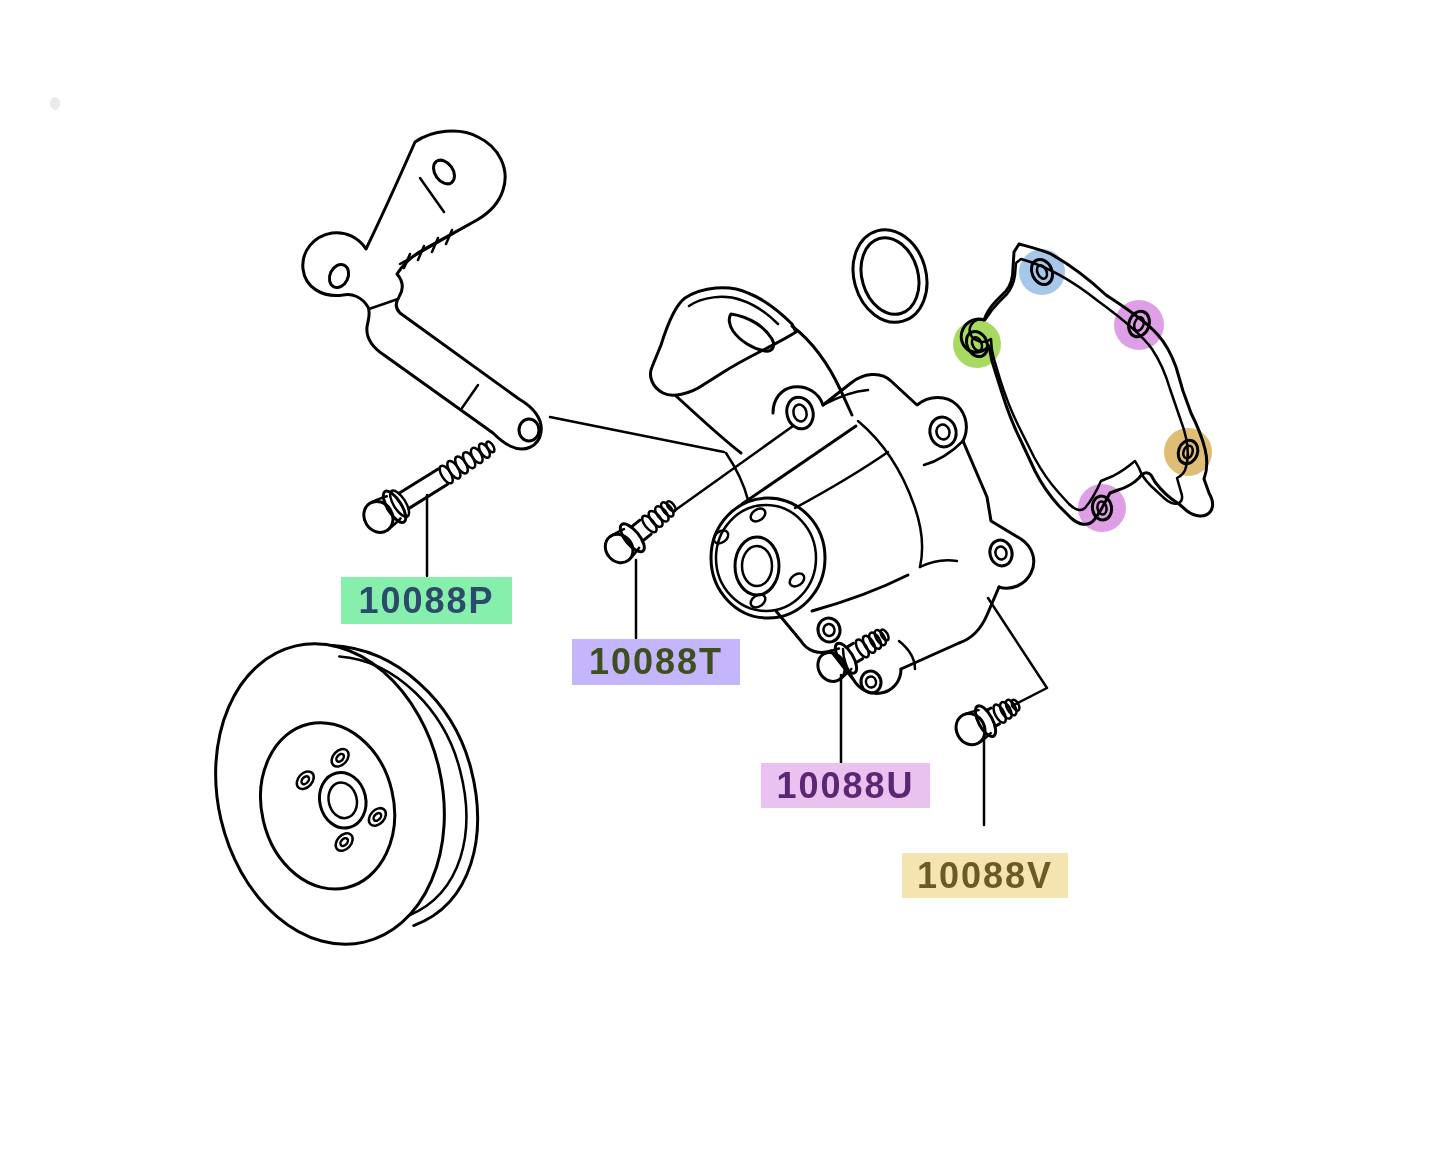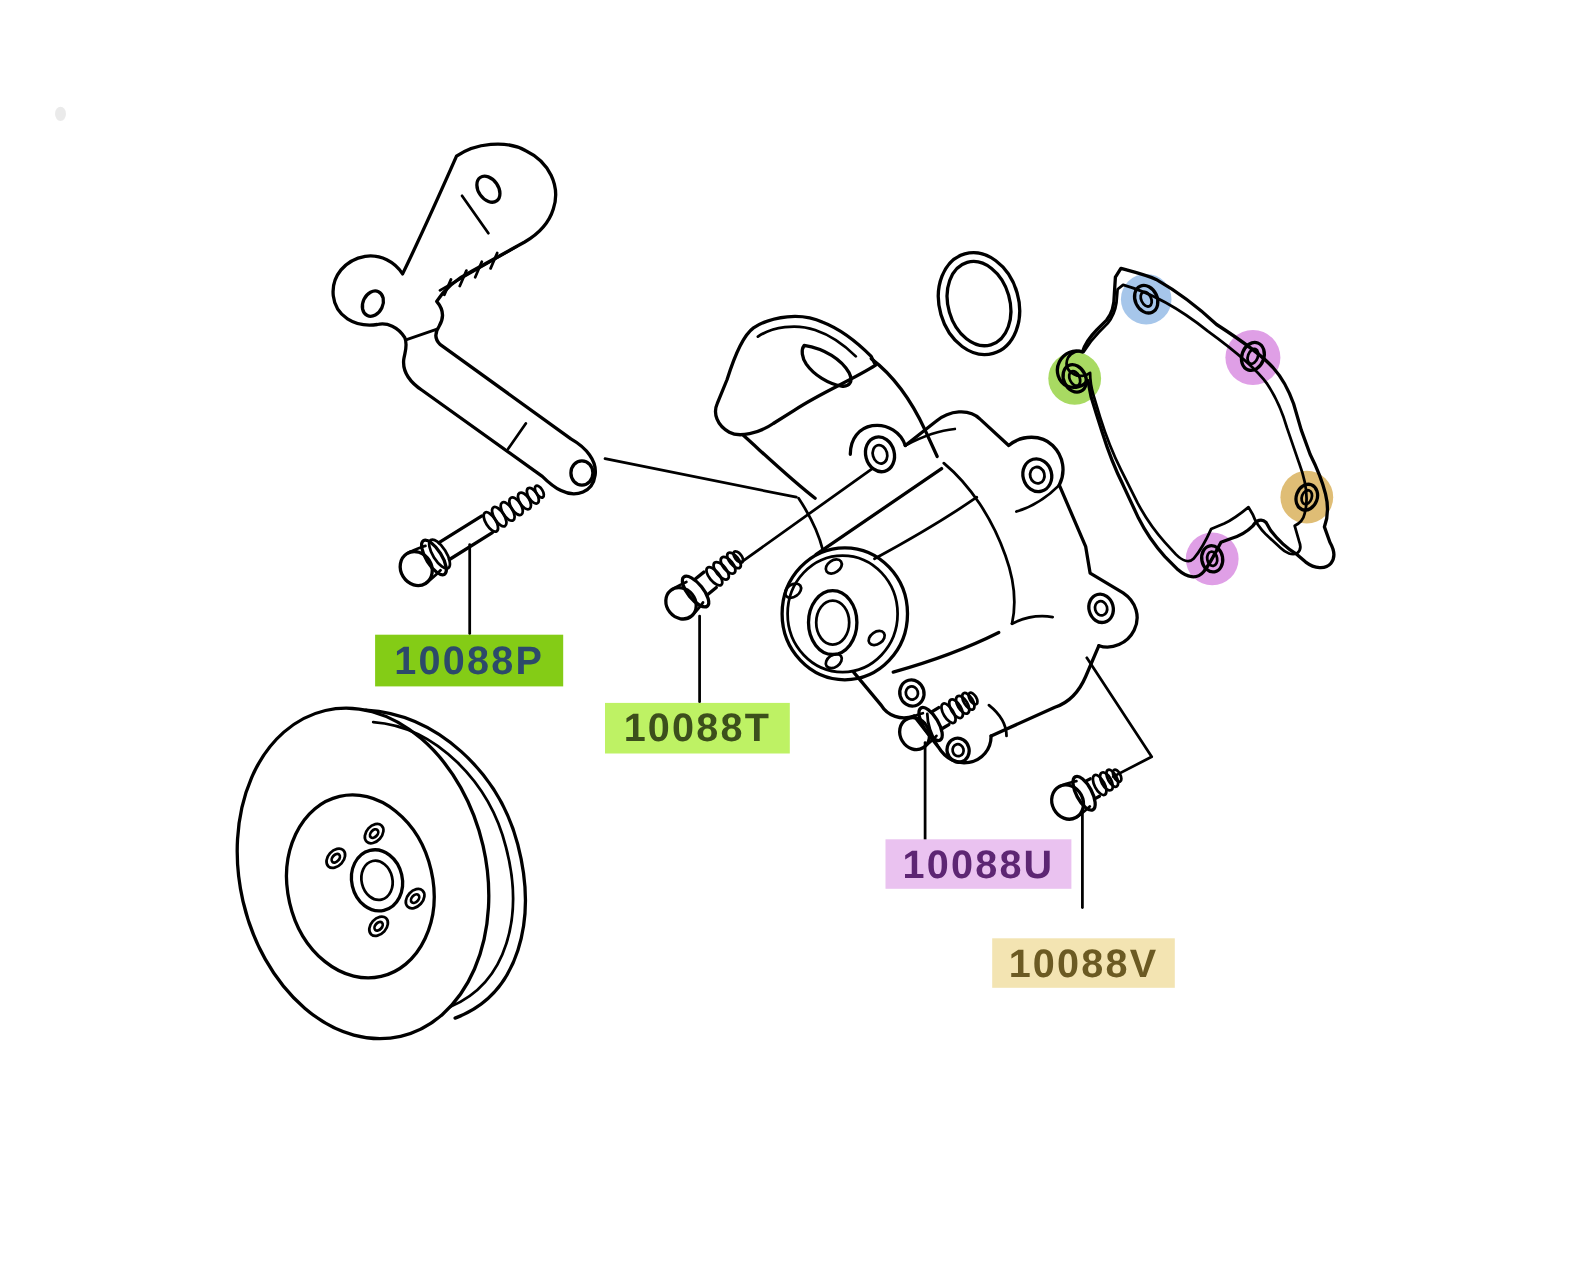--- a/index.html
+++ b/index.html
@@ -229,7 +229,7 @@
     </g>
   </svg>
 
-  <div class="part-label lbl-p" style="background-color: #84cc16; color: rgb(44, 74, 106);">10088P</div>
+  <div class="part-label lbl-p" style="background-color: #86efac; color: rgb(44, 74, 106);">10088P</div>
   <div class="part-label lbl-t" style="background-color: #bef264; color: rgb(60, 79, 28);">10088T</div>
   <div class="part-label lbl-u" style="background-color: rgb(234, 194, 240); color: rgb(93, 38, 115); margin-left: 44px;">10088U</div>
   <div class="part-label lbl-v" style="background-color: rgb(243, 228, 178); color: rgb(107, 90, 35); margin-top: 28px;">10088V</div>

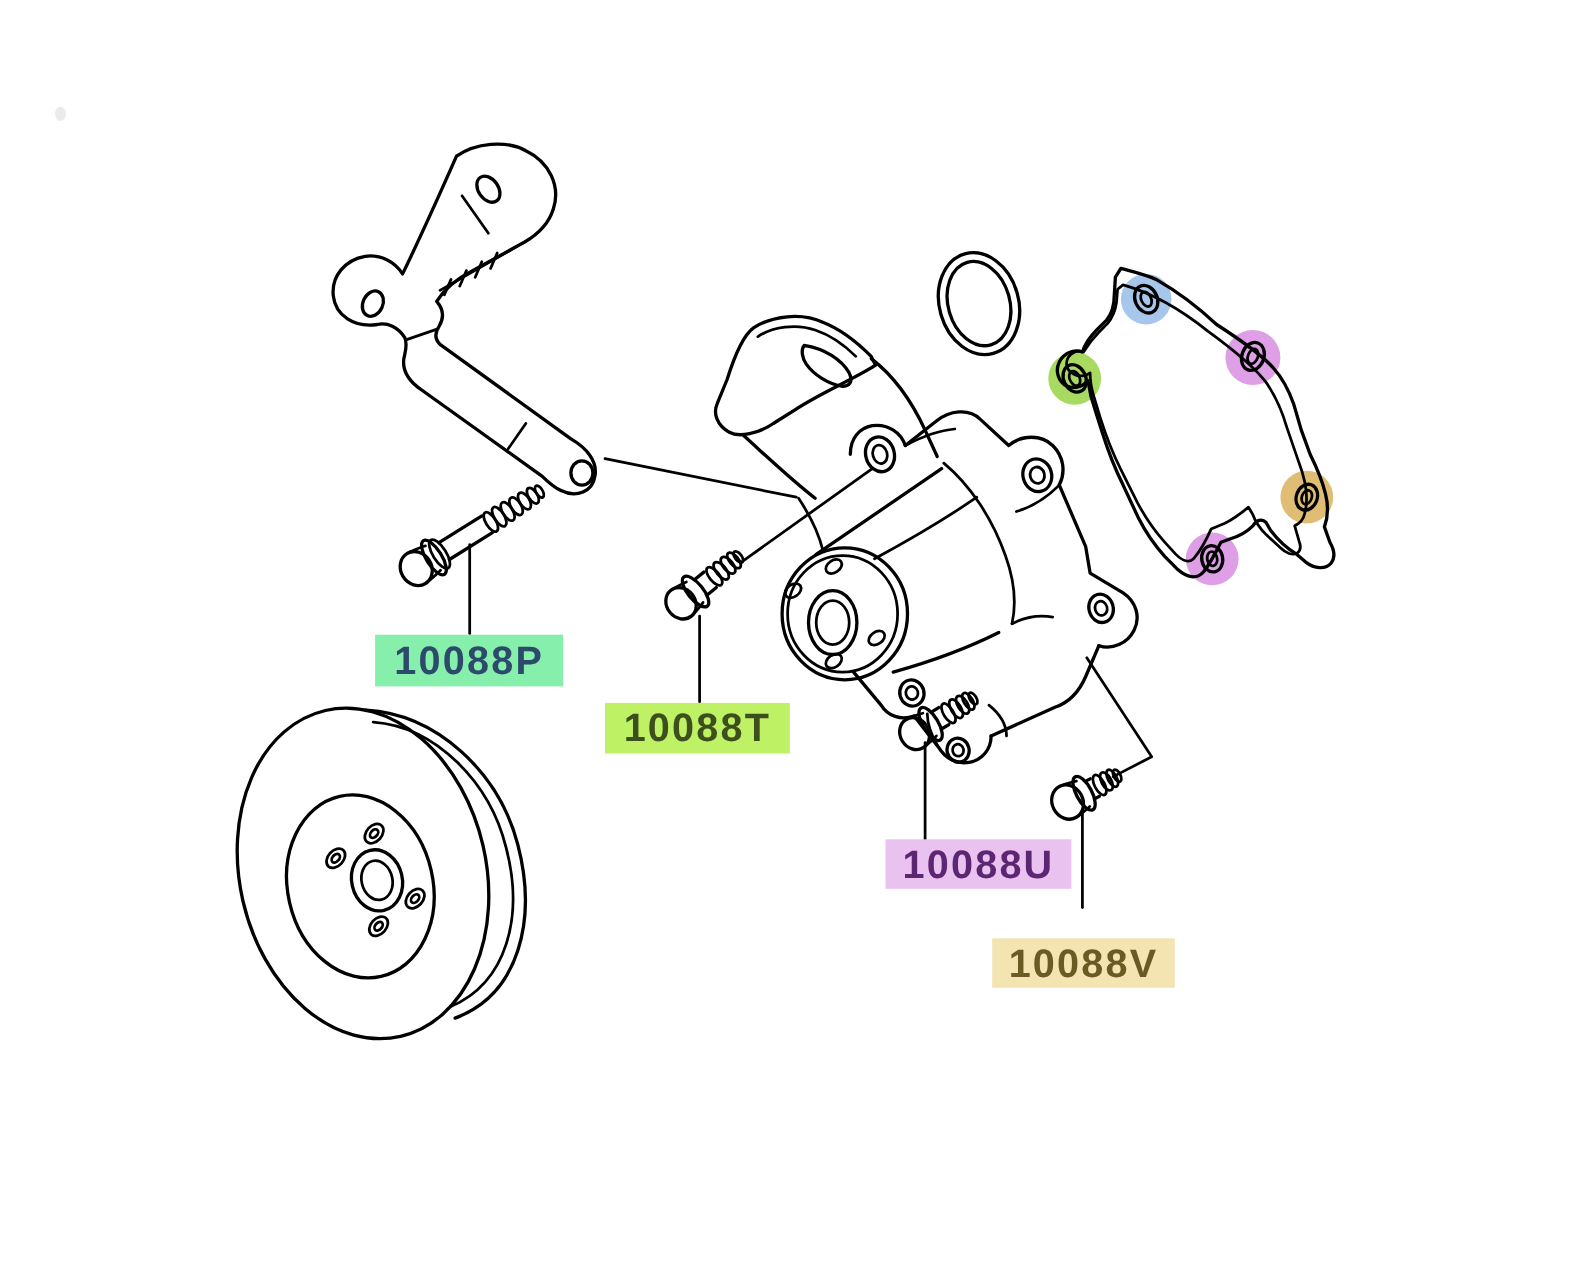--- a/index.html
+++ b/index.html
@@ -230,7 +230,7 @@
   </svg>
 
   <div class="part-label lbl-p" style="background-color: #86efac; color: rgb(44, 74, 106);">10088P</div>
-  <div class="part-label lbl-t" style="background-color: #bef264; color: rgb(60, 79, 28);">10088T</div>
+  <div class="part-label lbl-t" style="background-color: #c4b5fd; color: rgb(60, 79, 28); margin-left: 22px;">10088T</div>
   <div class="part-label lbl-u" style="background-color: rgb(234, 194, 240); color: rgb(93, 38, 115); margin-left: 44px;">10088U</div>
   <div class="part-label lbl-v" style="background-color: rgb(243, 228, 178); color: rgb(107, 90, 35); margin-top: 28px;">10088V</div>
 

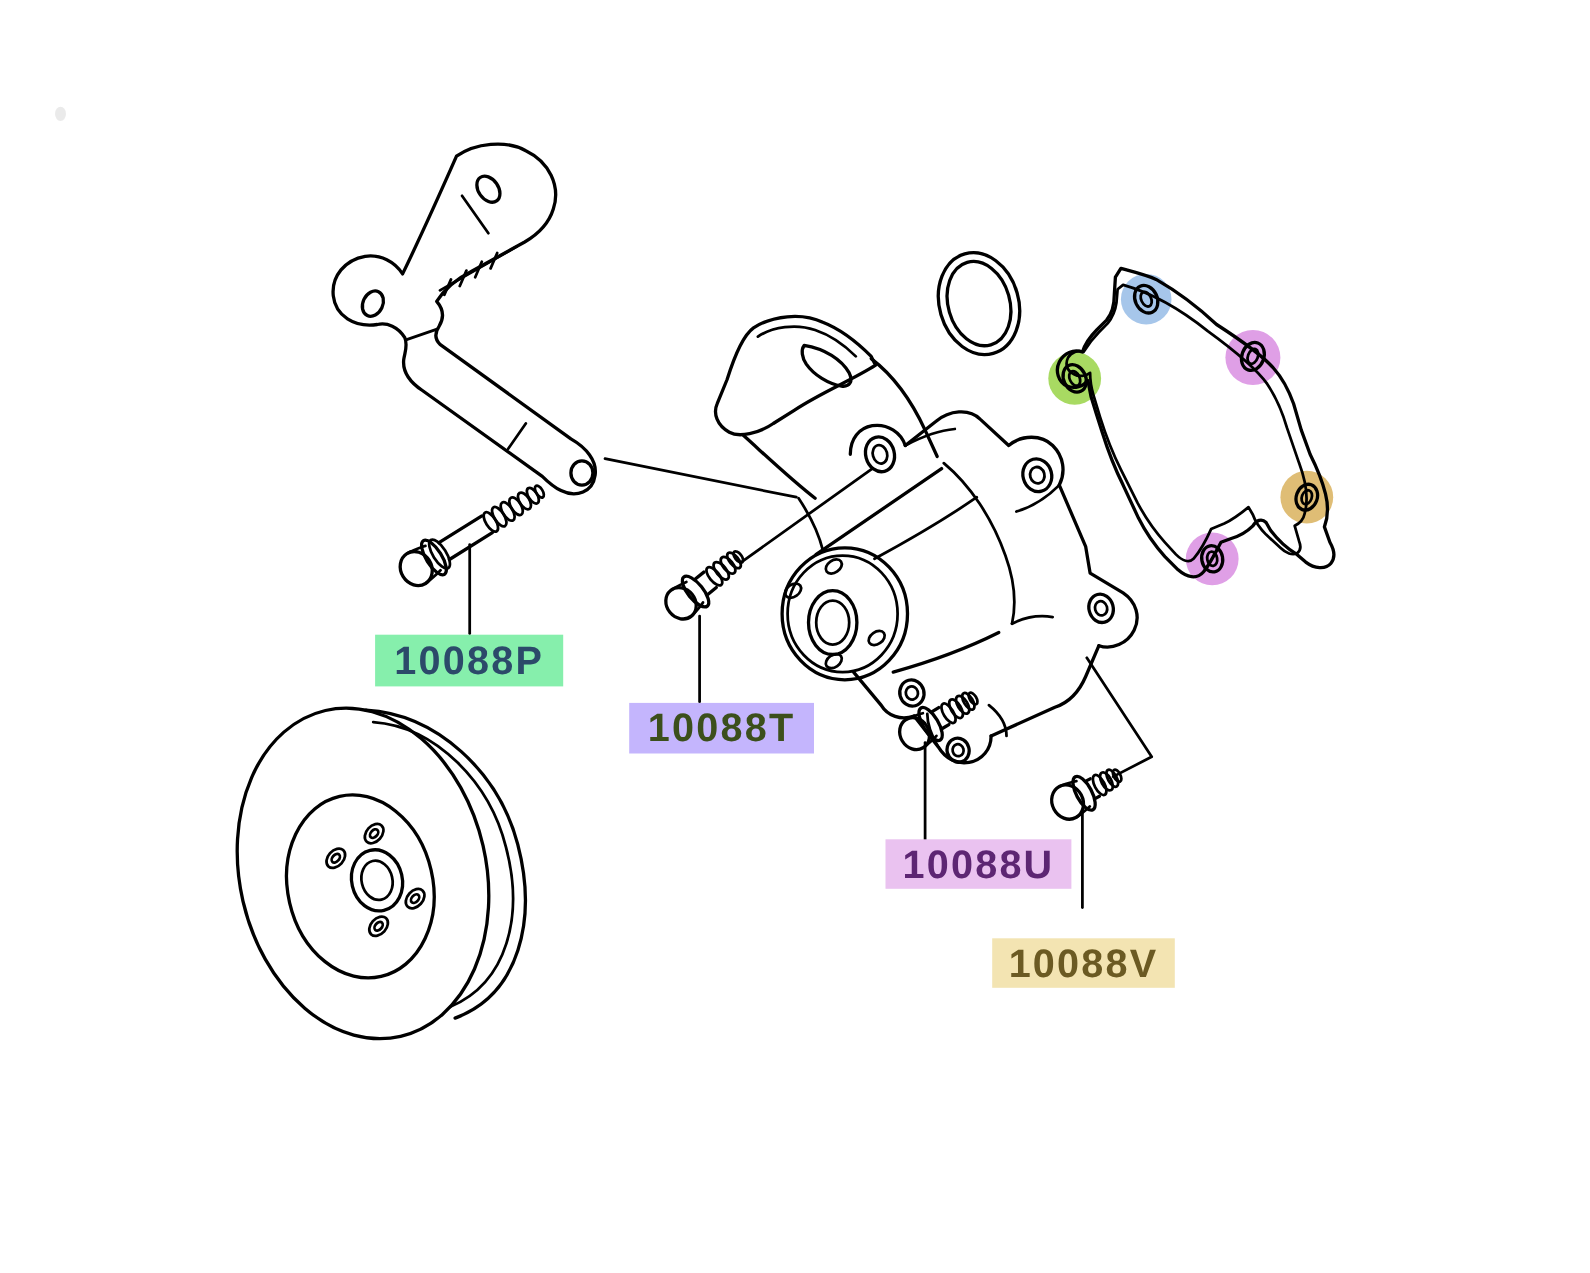--- a/index.html
+++ b/index.html
@@ -231,7 +231,7 @@
 
   <div class="part-label lbl-p" style="background-color: #86efac; color: rgb(44, 74, 106);">10088P</div>
   <div class="part-label lbl-t" style="background-color: #c4b5fd; color: rgb(60, 79, 28); margin-left: 22px;">10088T</div>
-  <div class="part-label lbl-u" style="background-color: rgb(234, 194, 240); color: rgb(93, 38, 115); margin-left: 44px;">10088U</div>
+  <div class="part-label lbl-u" style="background-color: rgb(234, 194, 240); color: rgb(93, 38, 115);">10088U</div>
   <div class="part-label lbl-v" style="background-color: rgb(243, 228, 178); color: rgb(107, 90, 35); margin-top: 28px;">10088V</div>
 
   <div class="artifact"></div>

